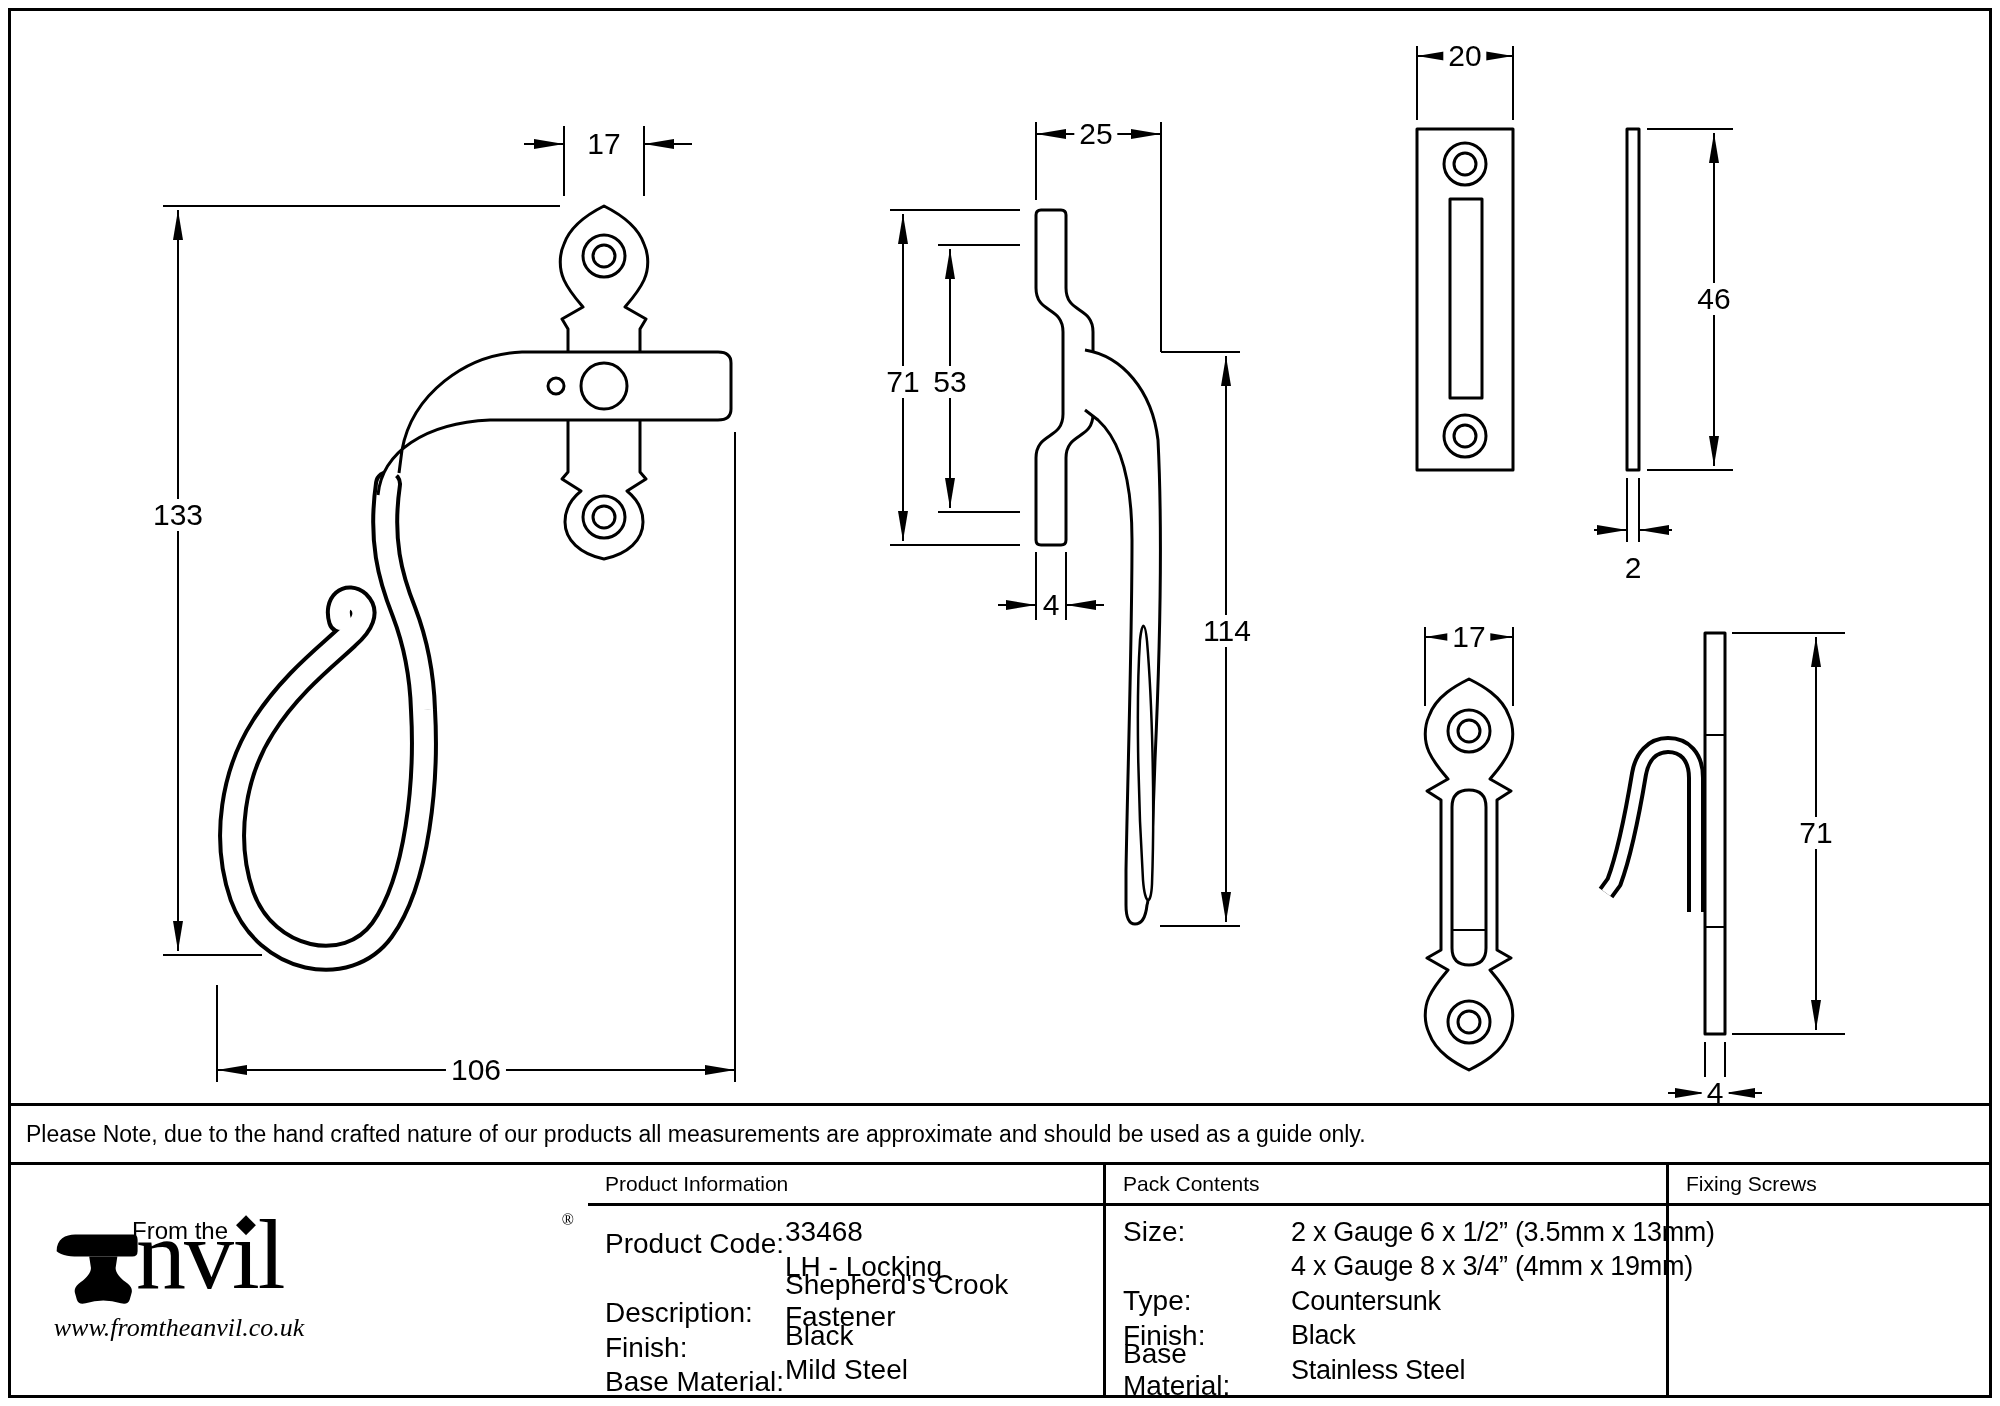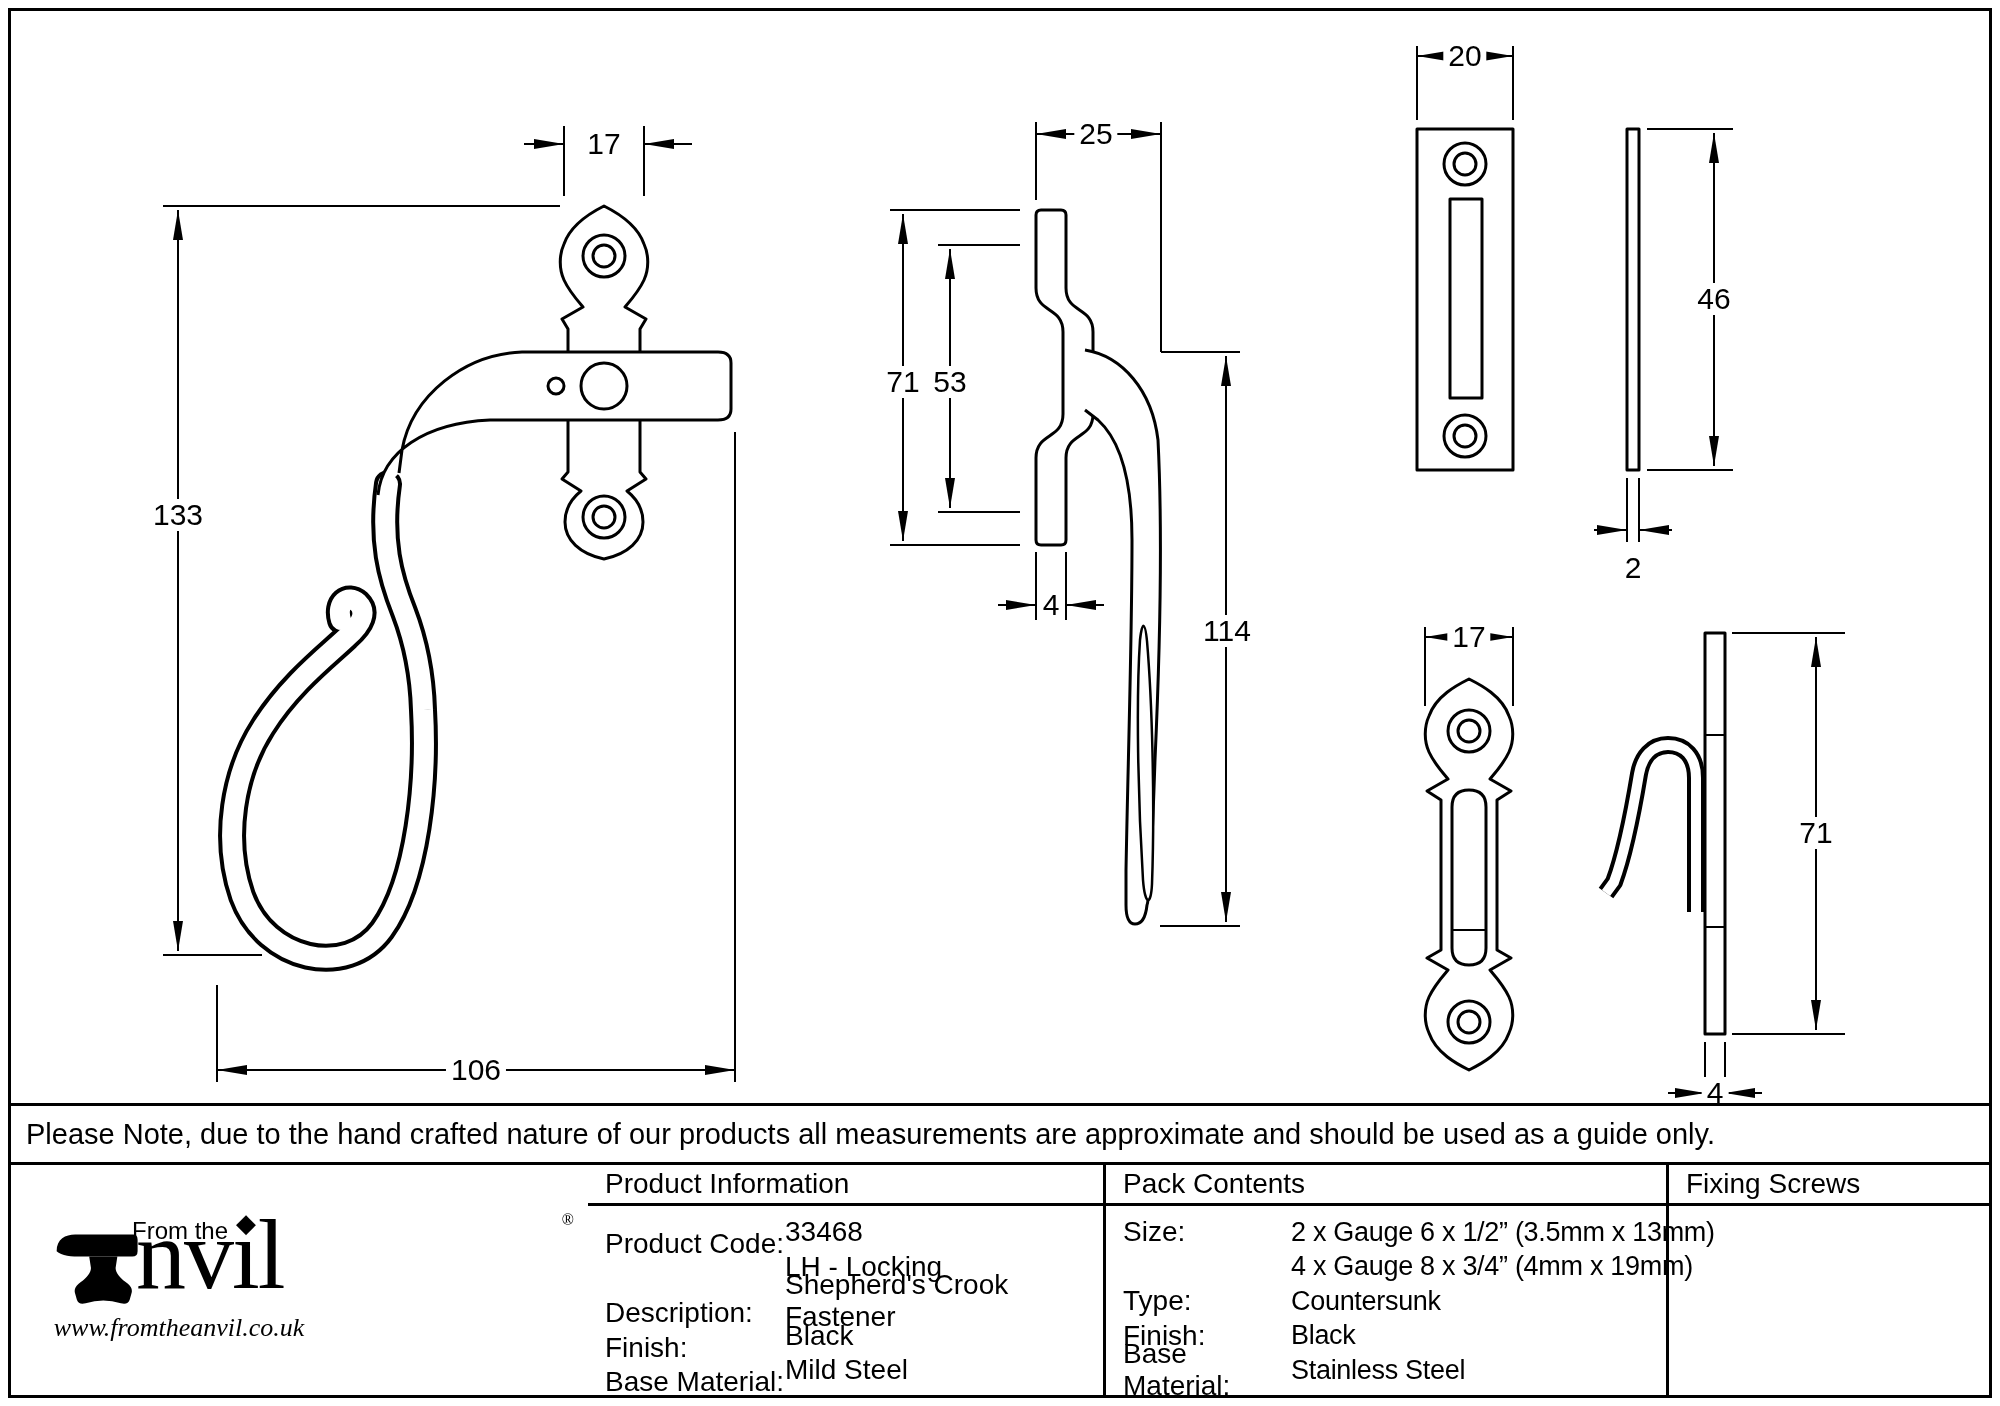--- a/index.html
+++ b/index.html
@@ -21,7 +21,7 @@
   
   .bottom{position:absolute;left:8px;right:8px;top:1103px;bottom:8px;border-top:3px solid #000;}
   .note-row{height:59px;border-bottom:3px solid #000;display:flex;align-items:center;
-            padding-left:18px;font-size:29px;box-sizing:border-box;}
+            padding-left:18px;font-size:23px;box-sizing:border-box;}
   .tgrid{display:grid;grid-template-columns:580px 518px 563px auto;
          grid-template-rows:41px auto;height:calc(100% - 59px);}
   .hcell{border-right:3px solid #000;border-bottom:3px solid #000;display:flex;align-items:center;

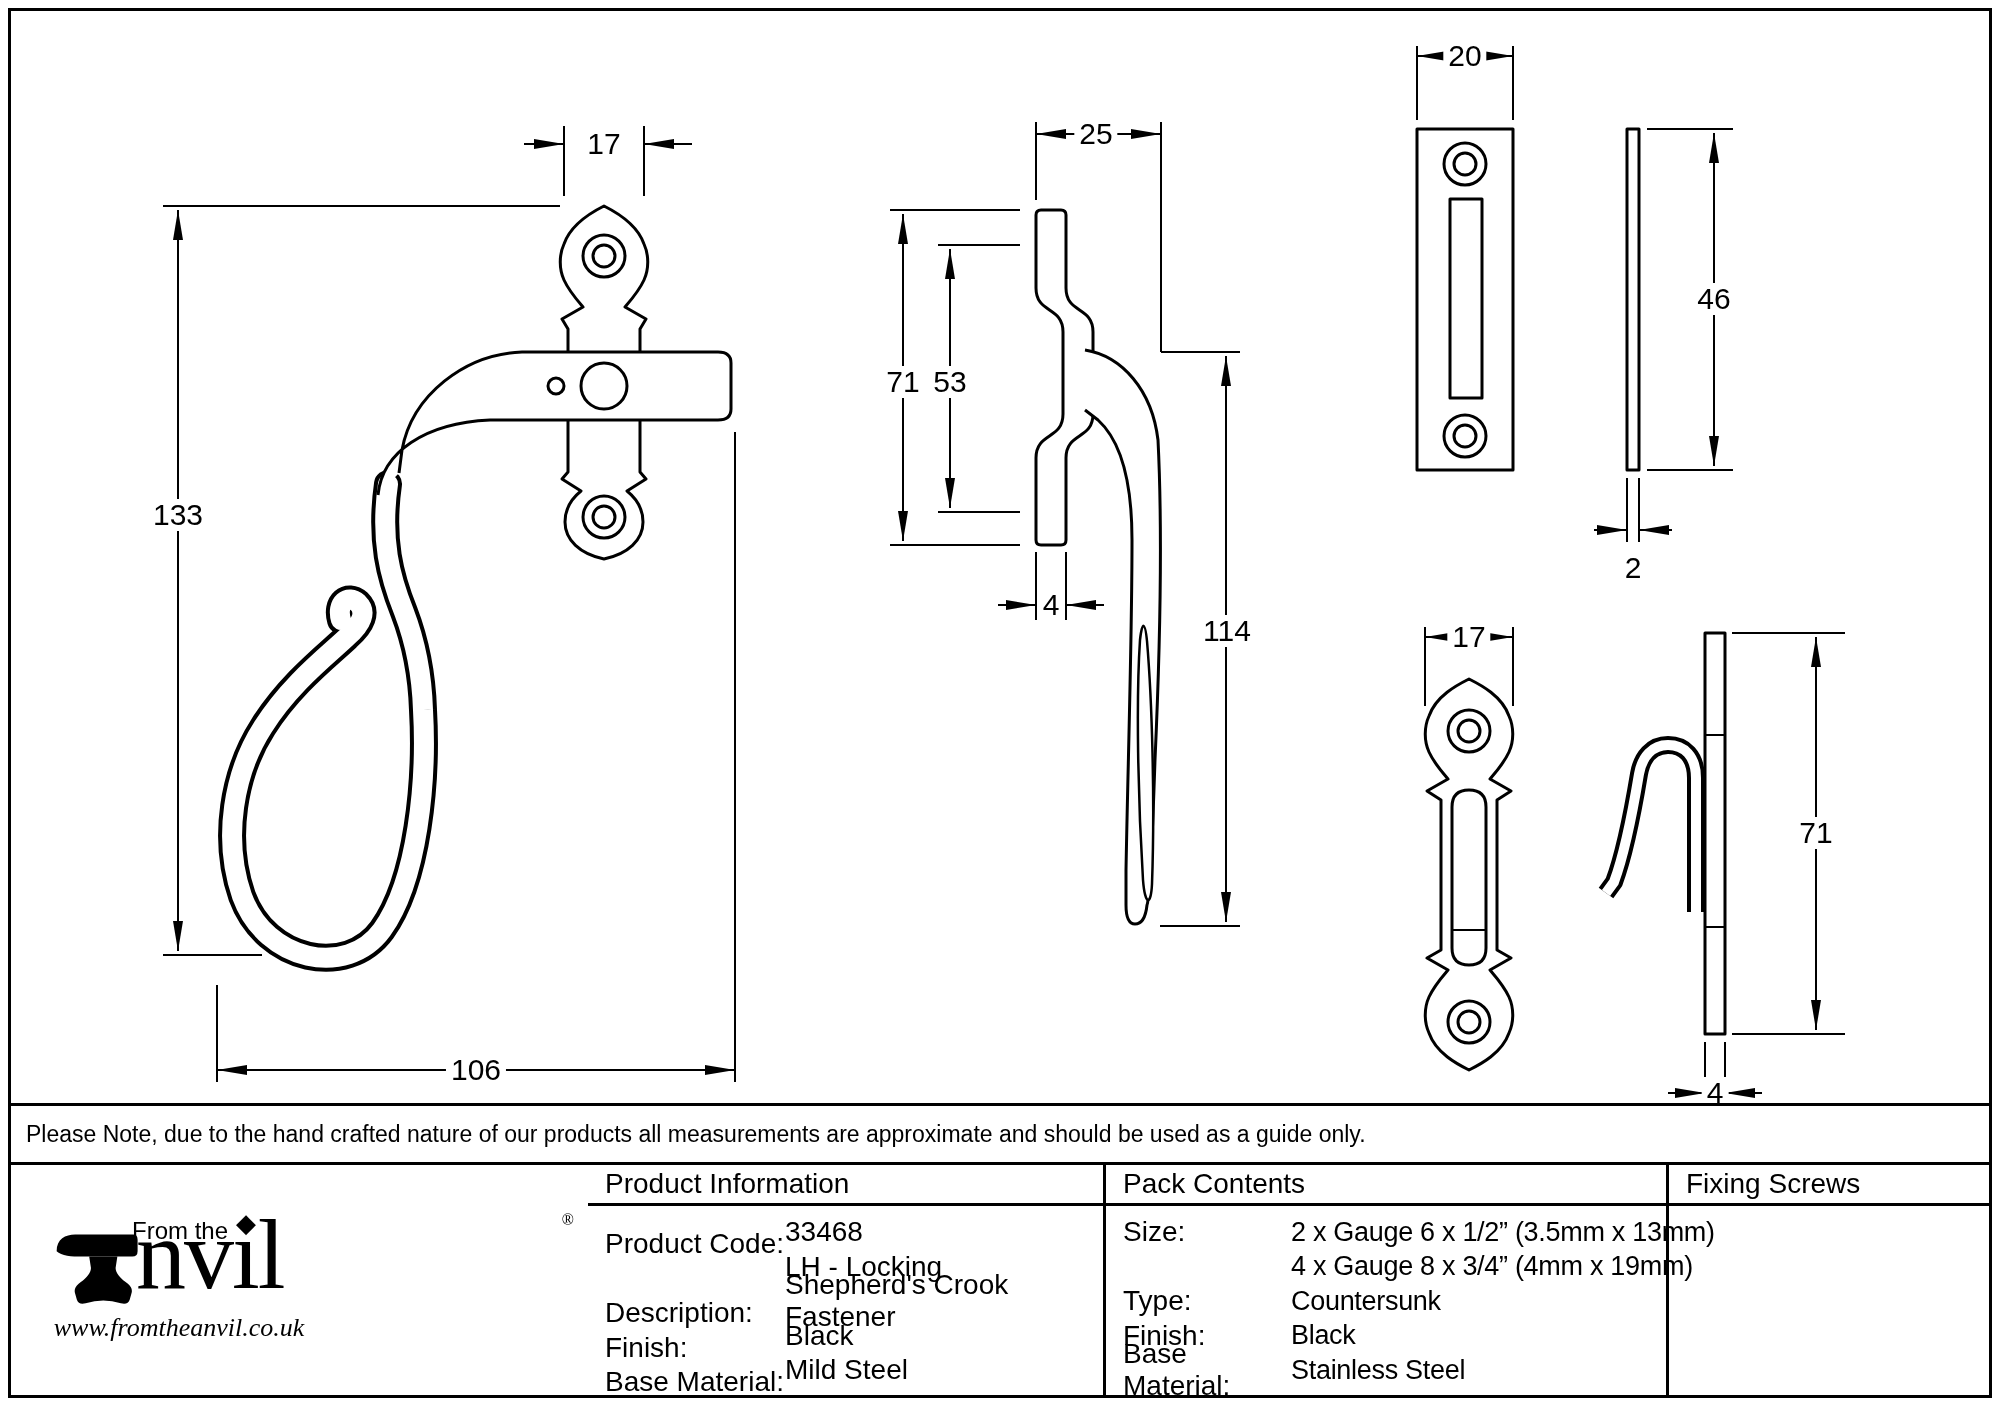--- a/index.html
+++ b/index.html
@@ -25,7 +25,7 @@
   .tgrid{display:grid;grid-template-columns:580px 518px 563px auto;
          grid-template-rows:41px auto;height:calc(100% - 59px);}
   .hcell{border-right:3px solid #000;border-bottom:3px solid #000;display:flex;align-items:center;
-         padding-left:17px;font-size:28px;box-sizing:border-box;}
+         padding-left:17px;font-size:21px;box-sizing:border-box;}
   .ccell{border-right:3px solid #000;padding:9px 0 0 17px;box-sizing:border-box;font-size:28px;}
   .logocell{grid-row:1 / 3;position:relative;}
   .kv{display:flex;height:34.5px;align-items:center;}

